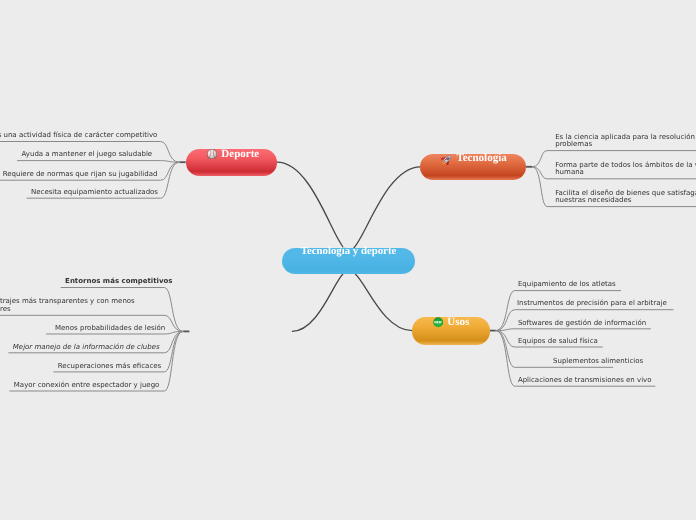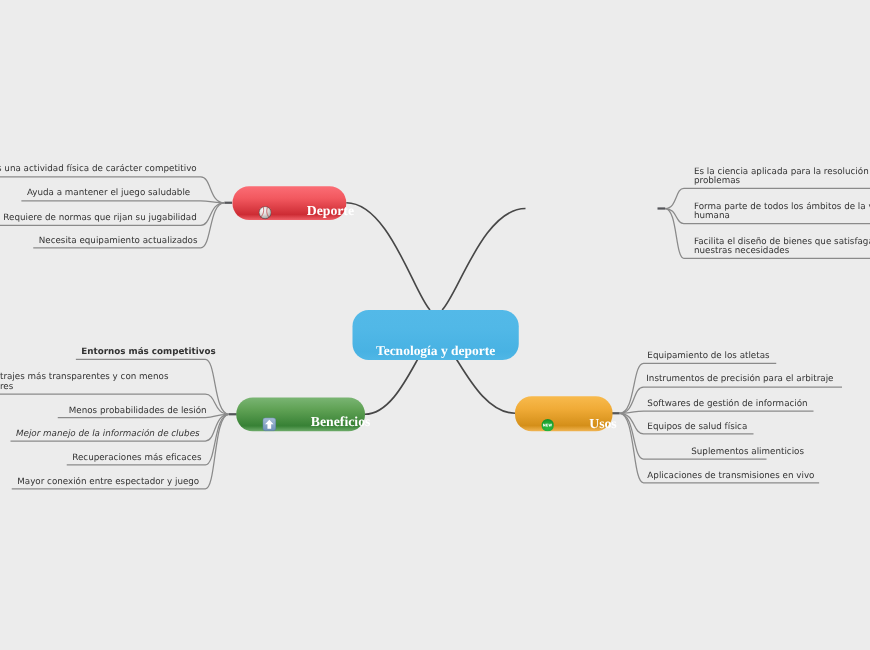--- a/index.html
+++ b/index.html
@@ -9,8 +9,8 @@
        -webkit-font-smoothing:antialiased;text-rendering:geometricPrecision;}
   #stage{position:relative;width:696px;height:520px;background:#ececec;overflow:hidden;}
   svg#wires{position:absolute;left:0;top:0;width:696px;height:520px;}
-  .node{position:absolute;box-sizing:border-box;display:flex;align-items:flex-end;
-        white-space:nowrap;gap:24px;}
+  .node{position:absolute;box-sizing:border-box;display:flex;align-items:flex-start;
+        white-space:nowrap;}
   .node .lbl{font-family:"Liberation Serif",serif;font-weight:bold;color:#ffffff;
              line-height:1;position:relative;}
   .node .ico{display:block;flex:0 0 auto;position:relative;}

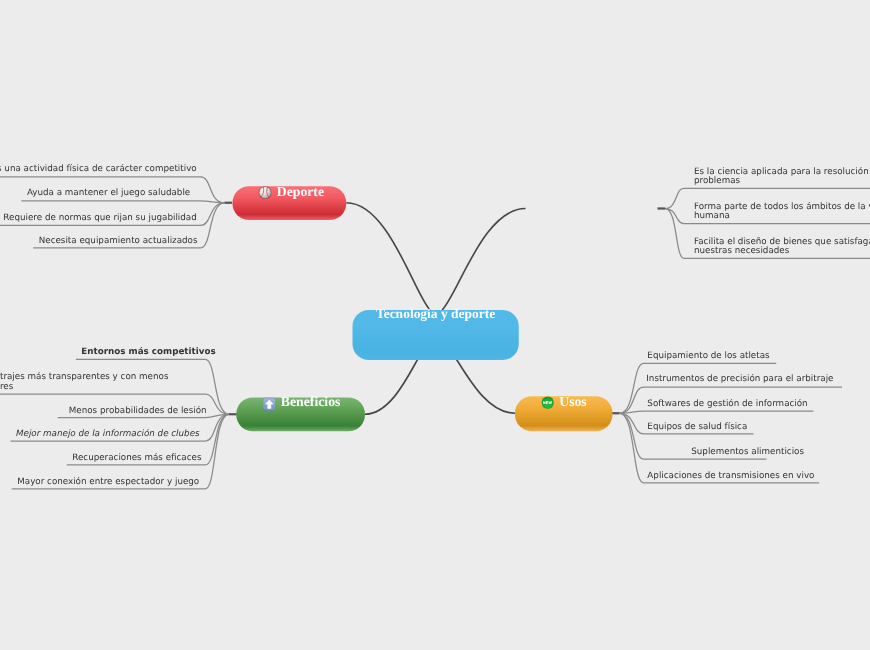--- a/index.html
+++ b/index.html
@@ -76,6 +76,25 @@
     <div class="leaf" style="top: 151.3px; left: 21.5px;">Ayuda a mantener el juego saludable</div>
     <div class="leaf" style="top: 170.9px; left: 2.7px;">Requiere de normas que rijan su jugabilidad</div>
     <div class="leaf" style="top: 188.9px; left: 31px;">Necesita equipamiento actualizados</div>
+    <div class="node" style="left: 420.4px; top: 153.7px; width: 105.6px; height: 26.3px; border-radius: 13.15px; background: linear-gradient(rgb(238, 133, 96) 0%, rgb(224, 107, 65) 36%, rgb(196, 69, 30) 84%, rgb(231, 123, 85) 100%); justify-content: flex-start; padding-left: 20.7px;">
+      <span style="display: block; flex: 0 0 auto; margin-right: 4px; line-height: 0;">
+        <svg class="ico" width="11.3" height="11.3" viewBox="0 0 32 32">
+   <g transform="rotate(45 16 16)">
+     <path d="M16 0.6c4.6 4.2 7.0 10.2 7.0 16.4v5.4H9.0v-5.4C9.0 10.8 11.4 4.8 16 0.6z" fill="#dfe1e4" stroke="#55595f" stroke-width="1.1"></path>
+     <path d="M16 0.6c2.3 4.2 3.5 10.2 3.5 16.4v5.4h3.5v-5.4C23 10.8 20.6 4.8 16 0.6z" fill="#9ea3ab"></path>
+     <circle cx="16" cy="11.2" r="4.0" fill="#63707e" stroke="#3f464e" stroke-width="1.0"></circle>
+     <circle cx="14.6" cy="9.8" r="1.5" fill="#aebccb" opacity="0.85"></circle>
+     <path d="M9.0 14.6 3.0 22.6l0 4.6 6.0-4.6z" fill="#d22a2a" stroke="#8f1a1a" stroke-width="0.9"></path>
+     <path d="M23.0 14.6l6.0 8.0 0 4.6-6.0-4.6z" fill="#c02424" stroke="#8f1a1a" stroke-width="0.9"></path>
+     <rect x="10.6" y="22.0" width="10.8" height="3.4" rx="0.7" fill="#c9ccd1" stroke="#55595f" stroke-width="0.9"></rect>
+     <path d="M12.4 25.6c0 3.6 1.6 6.2 3.6 6.2s3.6-2.6 3.6-6.2z" fill="#f5c016"></path>
+     <path d="M13.8 25.6c0 2.6 1.0 4.4 2.2 4.4s2.2-1.8 2.2-4.4z" fill="#e8492a"></path>
+     <path d="M13.4 13.4c-1.0 2.4-1.5 5.1-1.5 7.4v1.1h2.6v-1.1c0-2.4 0.4-5.0 1.1-7.4z" fill="#d32b2b" opacity="0.95"></path>
+   </g>
+ </svg>
+      </span>
+      <span class="lbl" style="font-size: 11px; top: -1px;">Tecnología</span>
+    </div>
     <div class="leaf" style="top: 133.5px; left: 555.2px;">Es la ciencia aplicada para la resolución de
 problemas</div>
     <div class="leaf" style="top: 161.7px; left: 555.2px;">Forma parte de todos los ámbitos de la vida

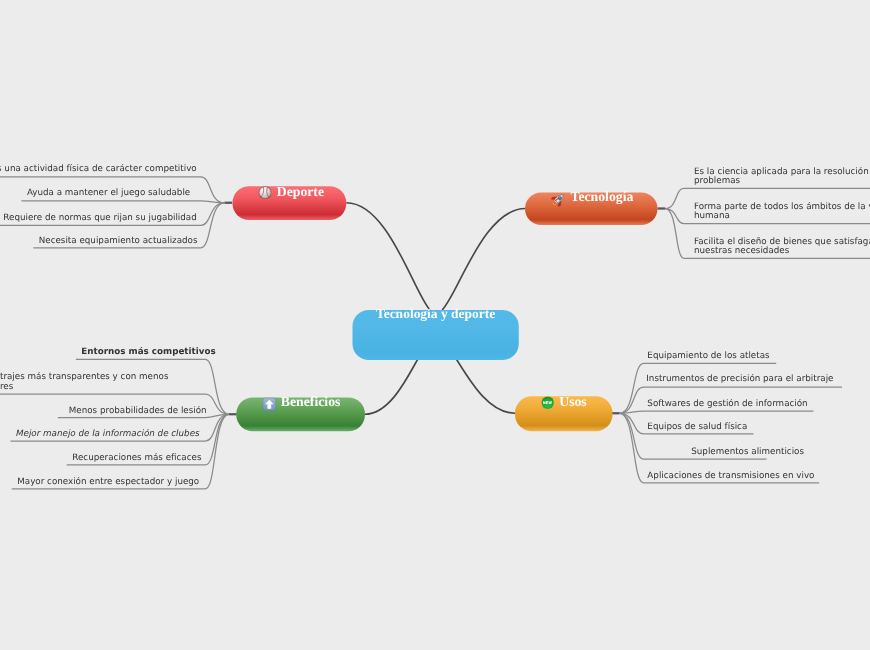--- a/index.html
+++ b/index.html
@@ -50,7 +50,7 @@
       <path d="M655.3 386.2 L514.8 386.2 C505.87 386.2 508.34 330.6 495.8 330.6" fill="none" stroke="#8a8a8a" stroke-width="1"></path>
       <path d="M412.1 330.6 C383.42 330.60 366.18 282.94 355.2 274" fill="none" stroke="#474747" stroke-width="1.3"></path>
     </svg>
-<div class="node" style="left: 282px; top: 248px; width: 133px; height: 40px; border-radius: 13px; background: linear-gradient(rgb(83, 185, 232) 0%, rgb(81, 184, 231) 36%, rgb(72, 178, 227) 84%, rgb(80, 183, 230) 100%); justify-content: center;">
+<div class="node" style="left: 282px; top: 248px; width: 133px; height: 26px; border-radius: 13px; background: linear-gradient(rgb(83, 185, 232) 0%, rgb(81, 184, 231) 36%, rgb(72, 178, 227) 84%, rgb(80, 183, 230) 100%); justify-content: center;">
       <span class="lbl" style="font-size: 10.8px; top: -1.7px;">Tecnología y deporte</span>
     </div>
     <div class="node" style="left: 185.7px; top: 149px; width: 91.3px; height: 26.5px; border-radius: 13.25px; background: linear-gradient(rgb(251, 109, 117) 0%, rgb(242, 88, 95) 36%, rgb(205, 44, 52) 84%, rgb(239, 96, 104) 100%); justify-content: flex-start; padding-left: 21.1px;">

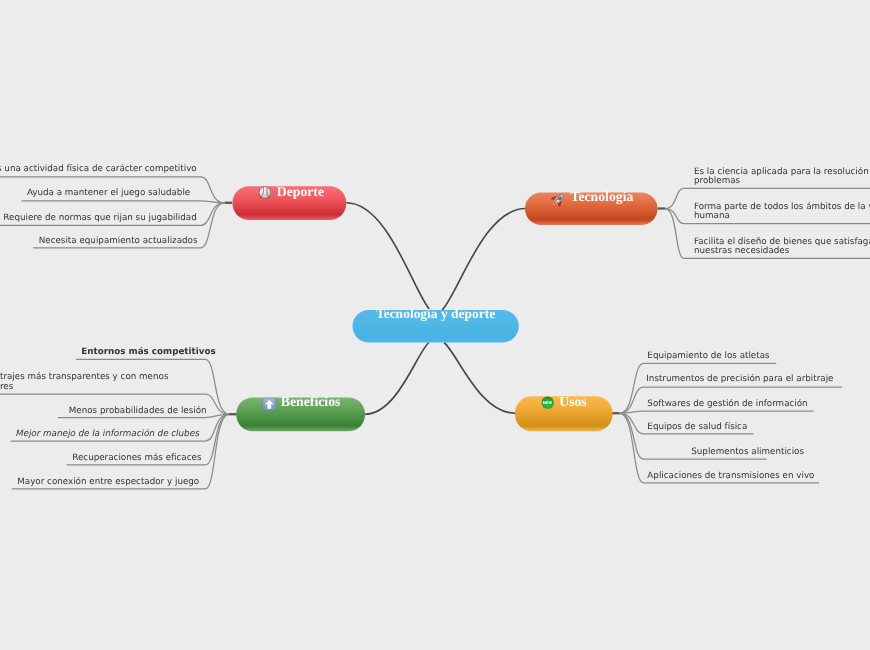--- a/index.html
+++ b/index.html
@@ -101,21 +101,6 @@
 humana</div>
     <div class="leaf" style="top: 189.5px; left: 555.2px;">Facilita el diseño de bienes que satisfagan
 nuestras necesidades</div>
-    <div class="node" style="left: 189.4px; top: 318.2px; width: 102.5px; height: 26.4px; border-radius: 13.2px; background: linear-gradient(rgb(122, 181, 115) 0%, rgb(95, 161, 84) 36%, rgb(55, 129, 53) 84%, rgb(110, 172, 106) 100%); justify-content: flex-start; padding-left: 20.6px;">
-      <span style="display: block; flex: 0 0 auto; margin-right: 3.8px; line-height: 0;">
-        <svg class="ico" width="10.9" height="10.9" viewBox="0 0 32 32">
-   <defs>
-            <linearGradient id="uagrad" x1="0" y1="0" x2="0" y2="1">
-     <stop offset="0" stop-color="#a6bcd6"></stop>
-              <stop offset="1" stop-color="#6f91b8"></stop>
-            </linearGradient>
-          </defs>
-   <rect x="0.8" y="0.8" width="30.4" height="30.4" rx="6.4" fill="url(#uagrad)" stroke="#5d7da4" stroke-width="1.2"></rect>
-   <path d="M16 5.5 26 16h-5.6v10.5h-8.8V16H6z" fill="#ffffff"></path>
- </svg>
-      </span>
-      <span class="lbl" style="font-size: 11px; top: -1px;">Beneficios</span>
-    </div>
     <div class="leaf" style="top: 278.2px; left: 65.1px; font-weight: bold;">Entornos más competitivos</div>
     <div class="leaf" style="top: 298.2px; left: -14.1px;">Arbitrajes más transparentes y con menos
 errores</div>

